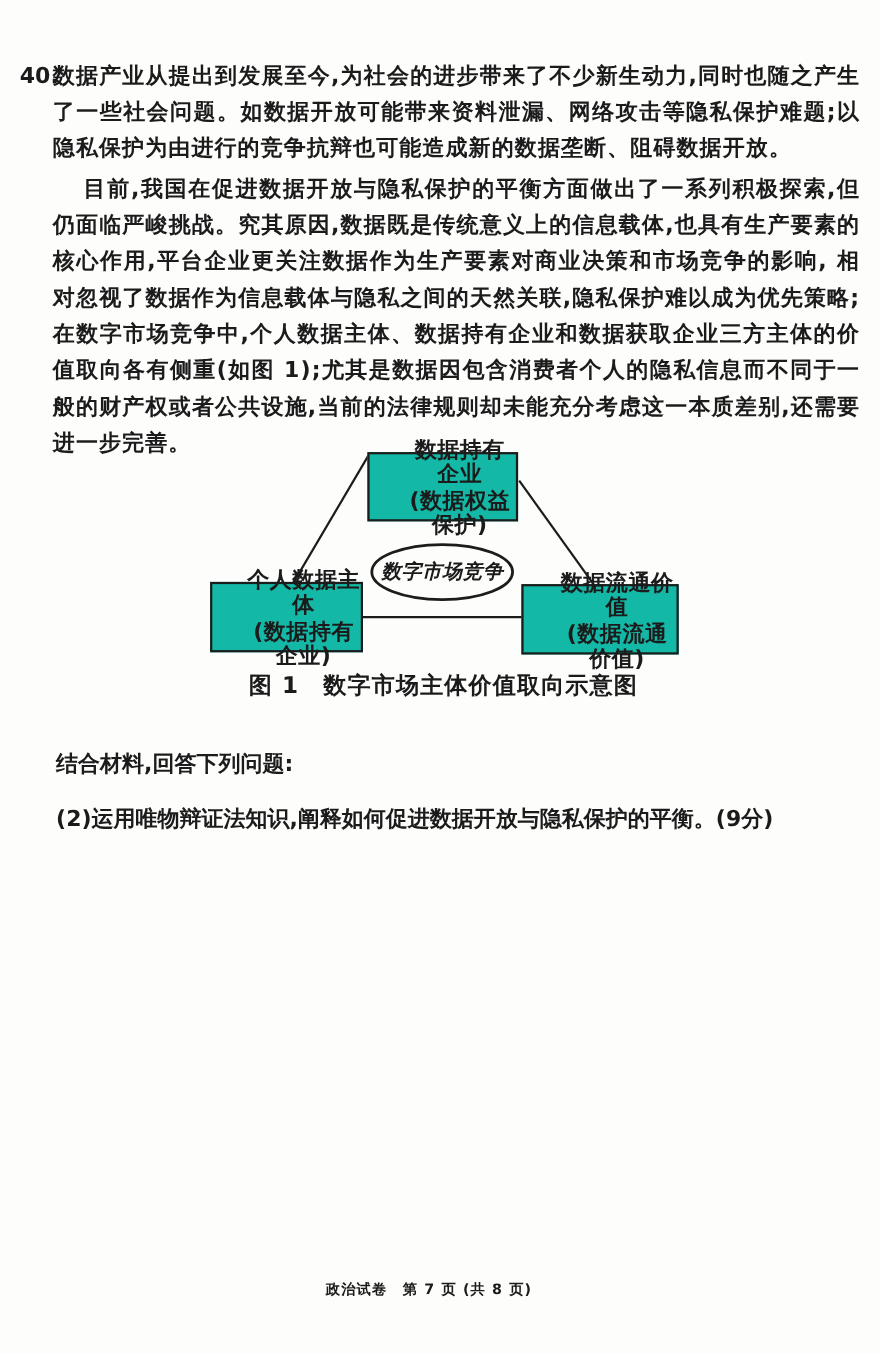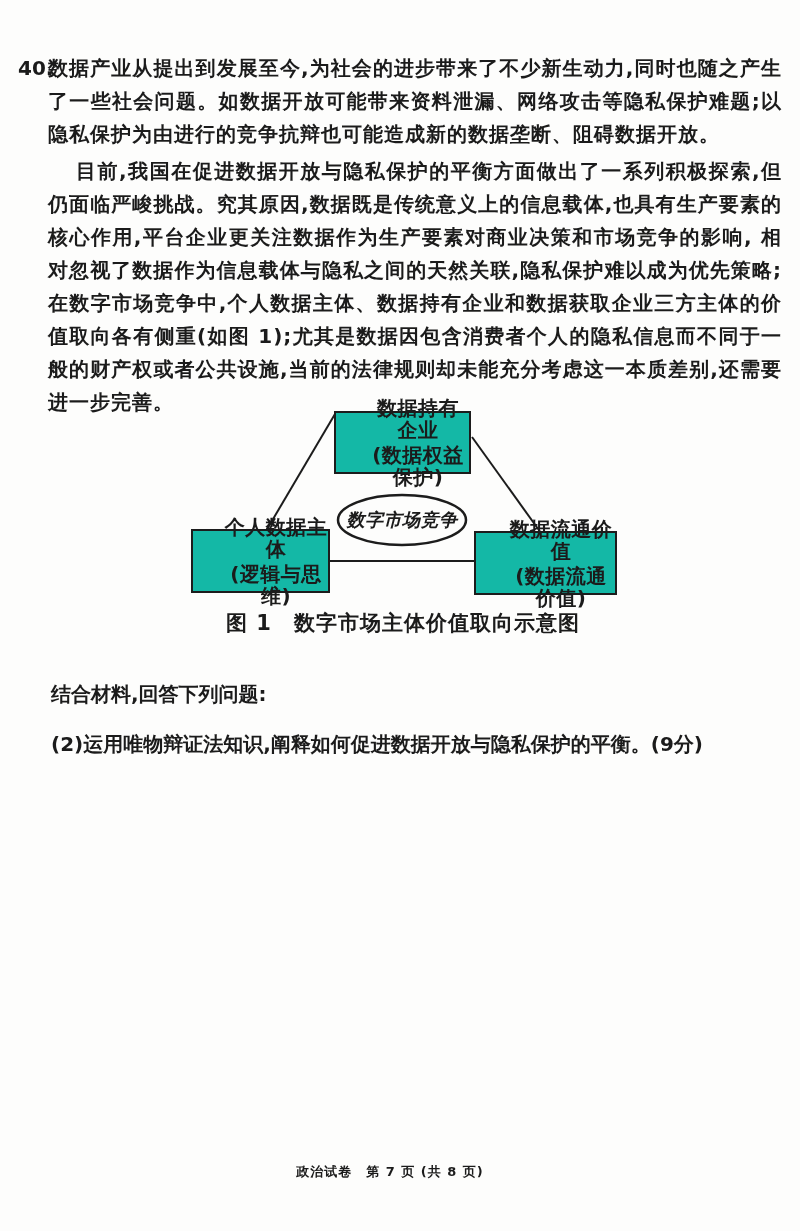--- a/index.html
+++ b/index.html
@@ -158,7 +158,7 @@
 
     <div class="node node-left">
       <span>个人数据主体</span>
-      <span>(逻辑与思维)</span>
+      <span>(数据持有企业)</span>
     </div>
 
     <div class="node node-right">

